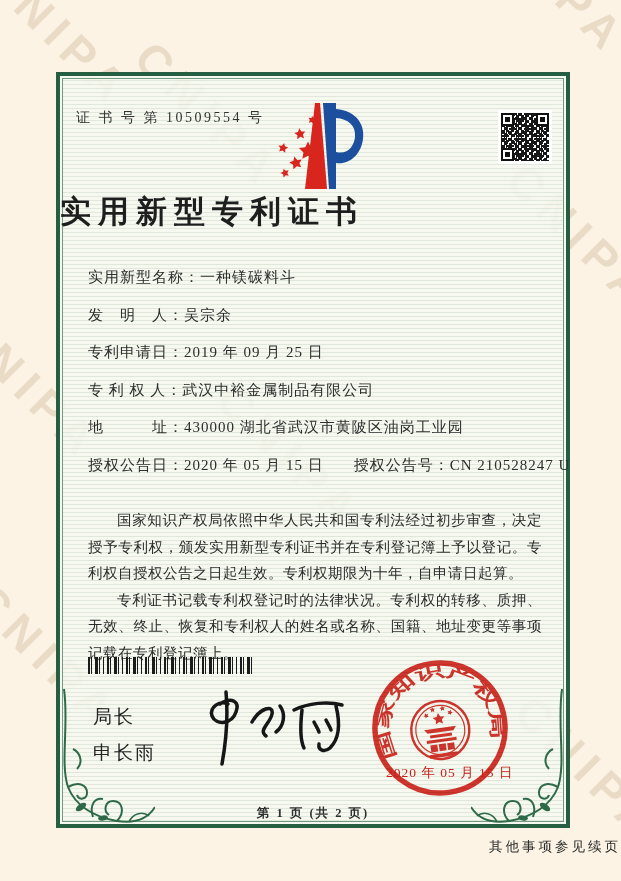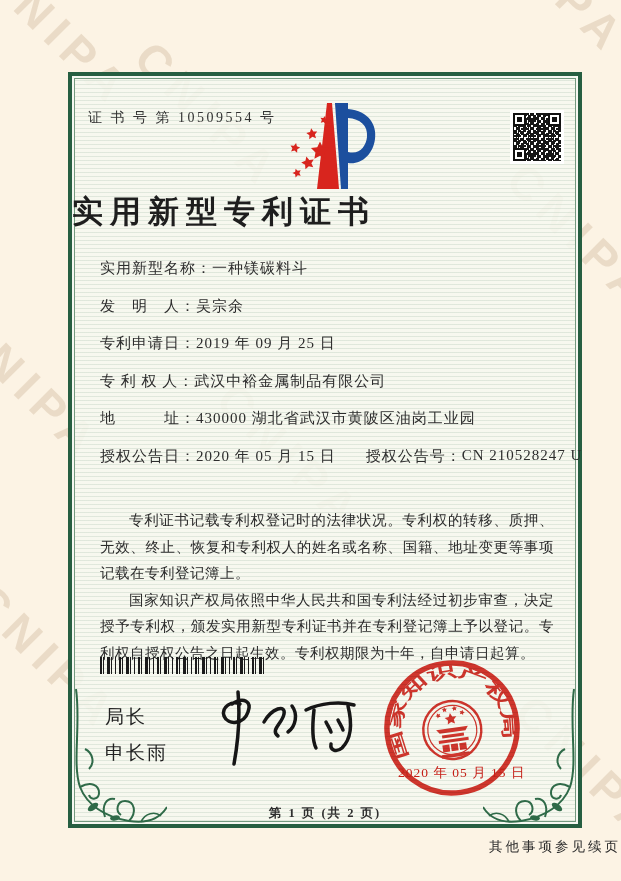--- a/index.html
+++ b/index.html
@@ -28,7 +28,7 @@
 
   
   .frame{
-    position:absolute;z-index:2;left:68px;top:72px;width:514px;height:756px;
+    position:absolute;z-index:2;left:56px;top:72px;width:514px;height:756px;
     box-sizing:border-box;border:4px solid #265e41;
     box-shadow:inset 0 0 0 2px rgba(252,252,248,.95), inset 0 0 0 3px #73997f;
     background:

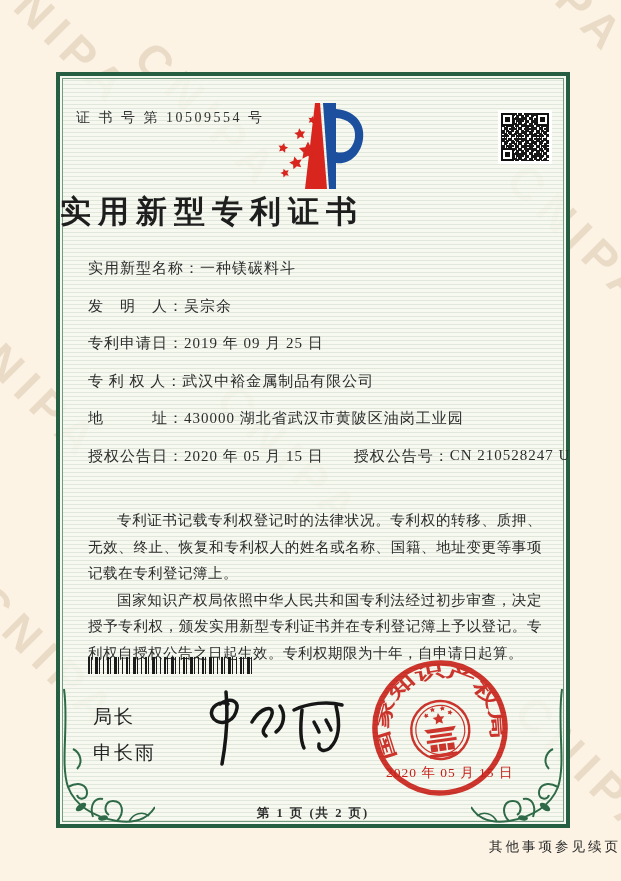--- a/index.html
+++ b/index.html
@@ -51,7 +51,7 @@
     font-size:31px;font-weight:bold;letter-spacing:7px;color:#1e1e1e;white-space:nowrap;}
 
   .fields{position:absolute;left:28px;top:183px;right:20px;}
-  .row{height:37.5px;display:flex;align-items:flex-start;font-size:15px;letter-spacing:1px;white-space:nowrap;color:#2d2d2d;}
+  .row{height:37.5px;display:flex;align-items:center;font-size:15px;letter-spacing:1px;white-space:nowrap;color:#2d2d2d;}
   .pair2{margin-left:30px;}
 
   .bodytext{position:absolute;left:28px;top:431px;width:454px;font-size:14.5px;

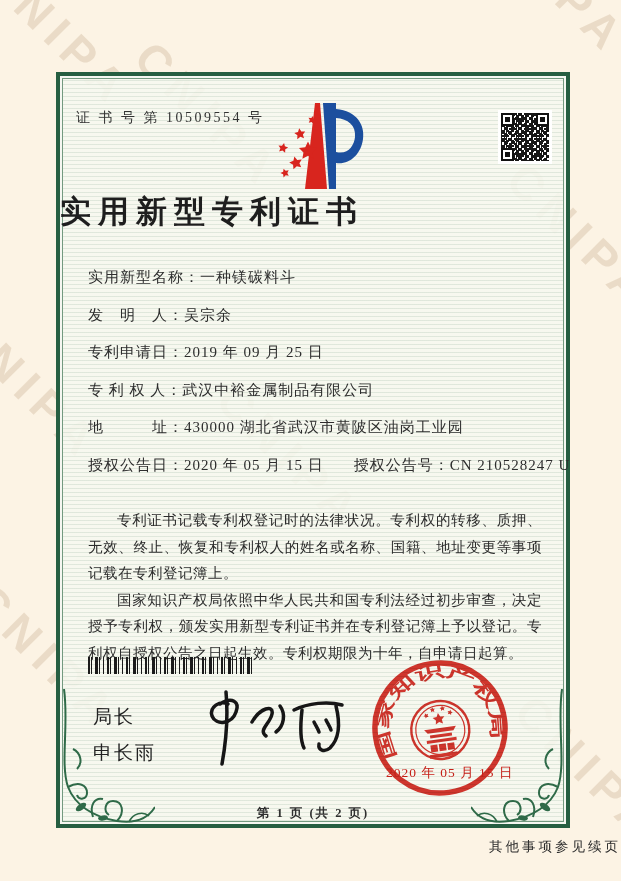--- a/index.html
+++ b/index.html
@@ -154,8 +154,8 @@
   </div>
 
   <div class="bodytext">
+    <p>国家知识产权局依照中华人民共和国专利法经过初步审查，决定授予专利权，颁发实用新型专利证书并在专利登记簿上予以登记。专利权自授权公告之日起生效。专利权期限为十年，自申请日起算。</p>
     <p>专利证书记载专利权登记时的法律状况。专利权的转移、质押、无效、终止、恢复和专利权人的姓名或名称、国籍、地址变更等事项记载在专利登记簿上。</p>
-    <p>国家知识产权局依照中华人民共和国专利法经过初步审查，决定授予专利权，颁发实用新型专利证书并在专利登记簿上予以登记。专利权自授权公告之日起生效。专利权期限为十年，自申请日起算。</p>
   </div>
 
   <div class="barcode"></div>

